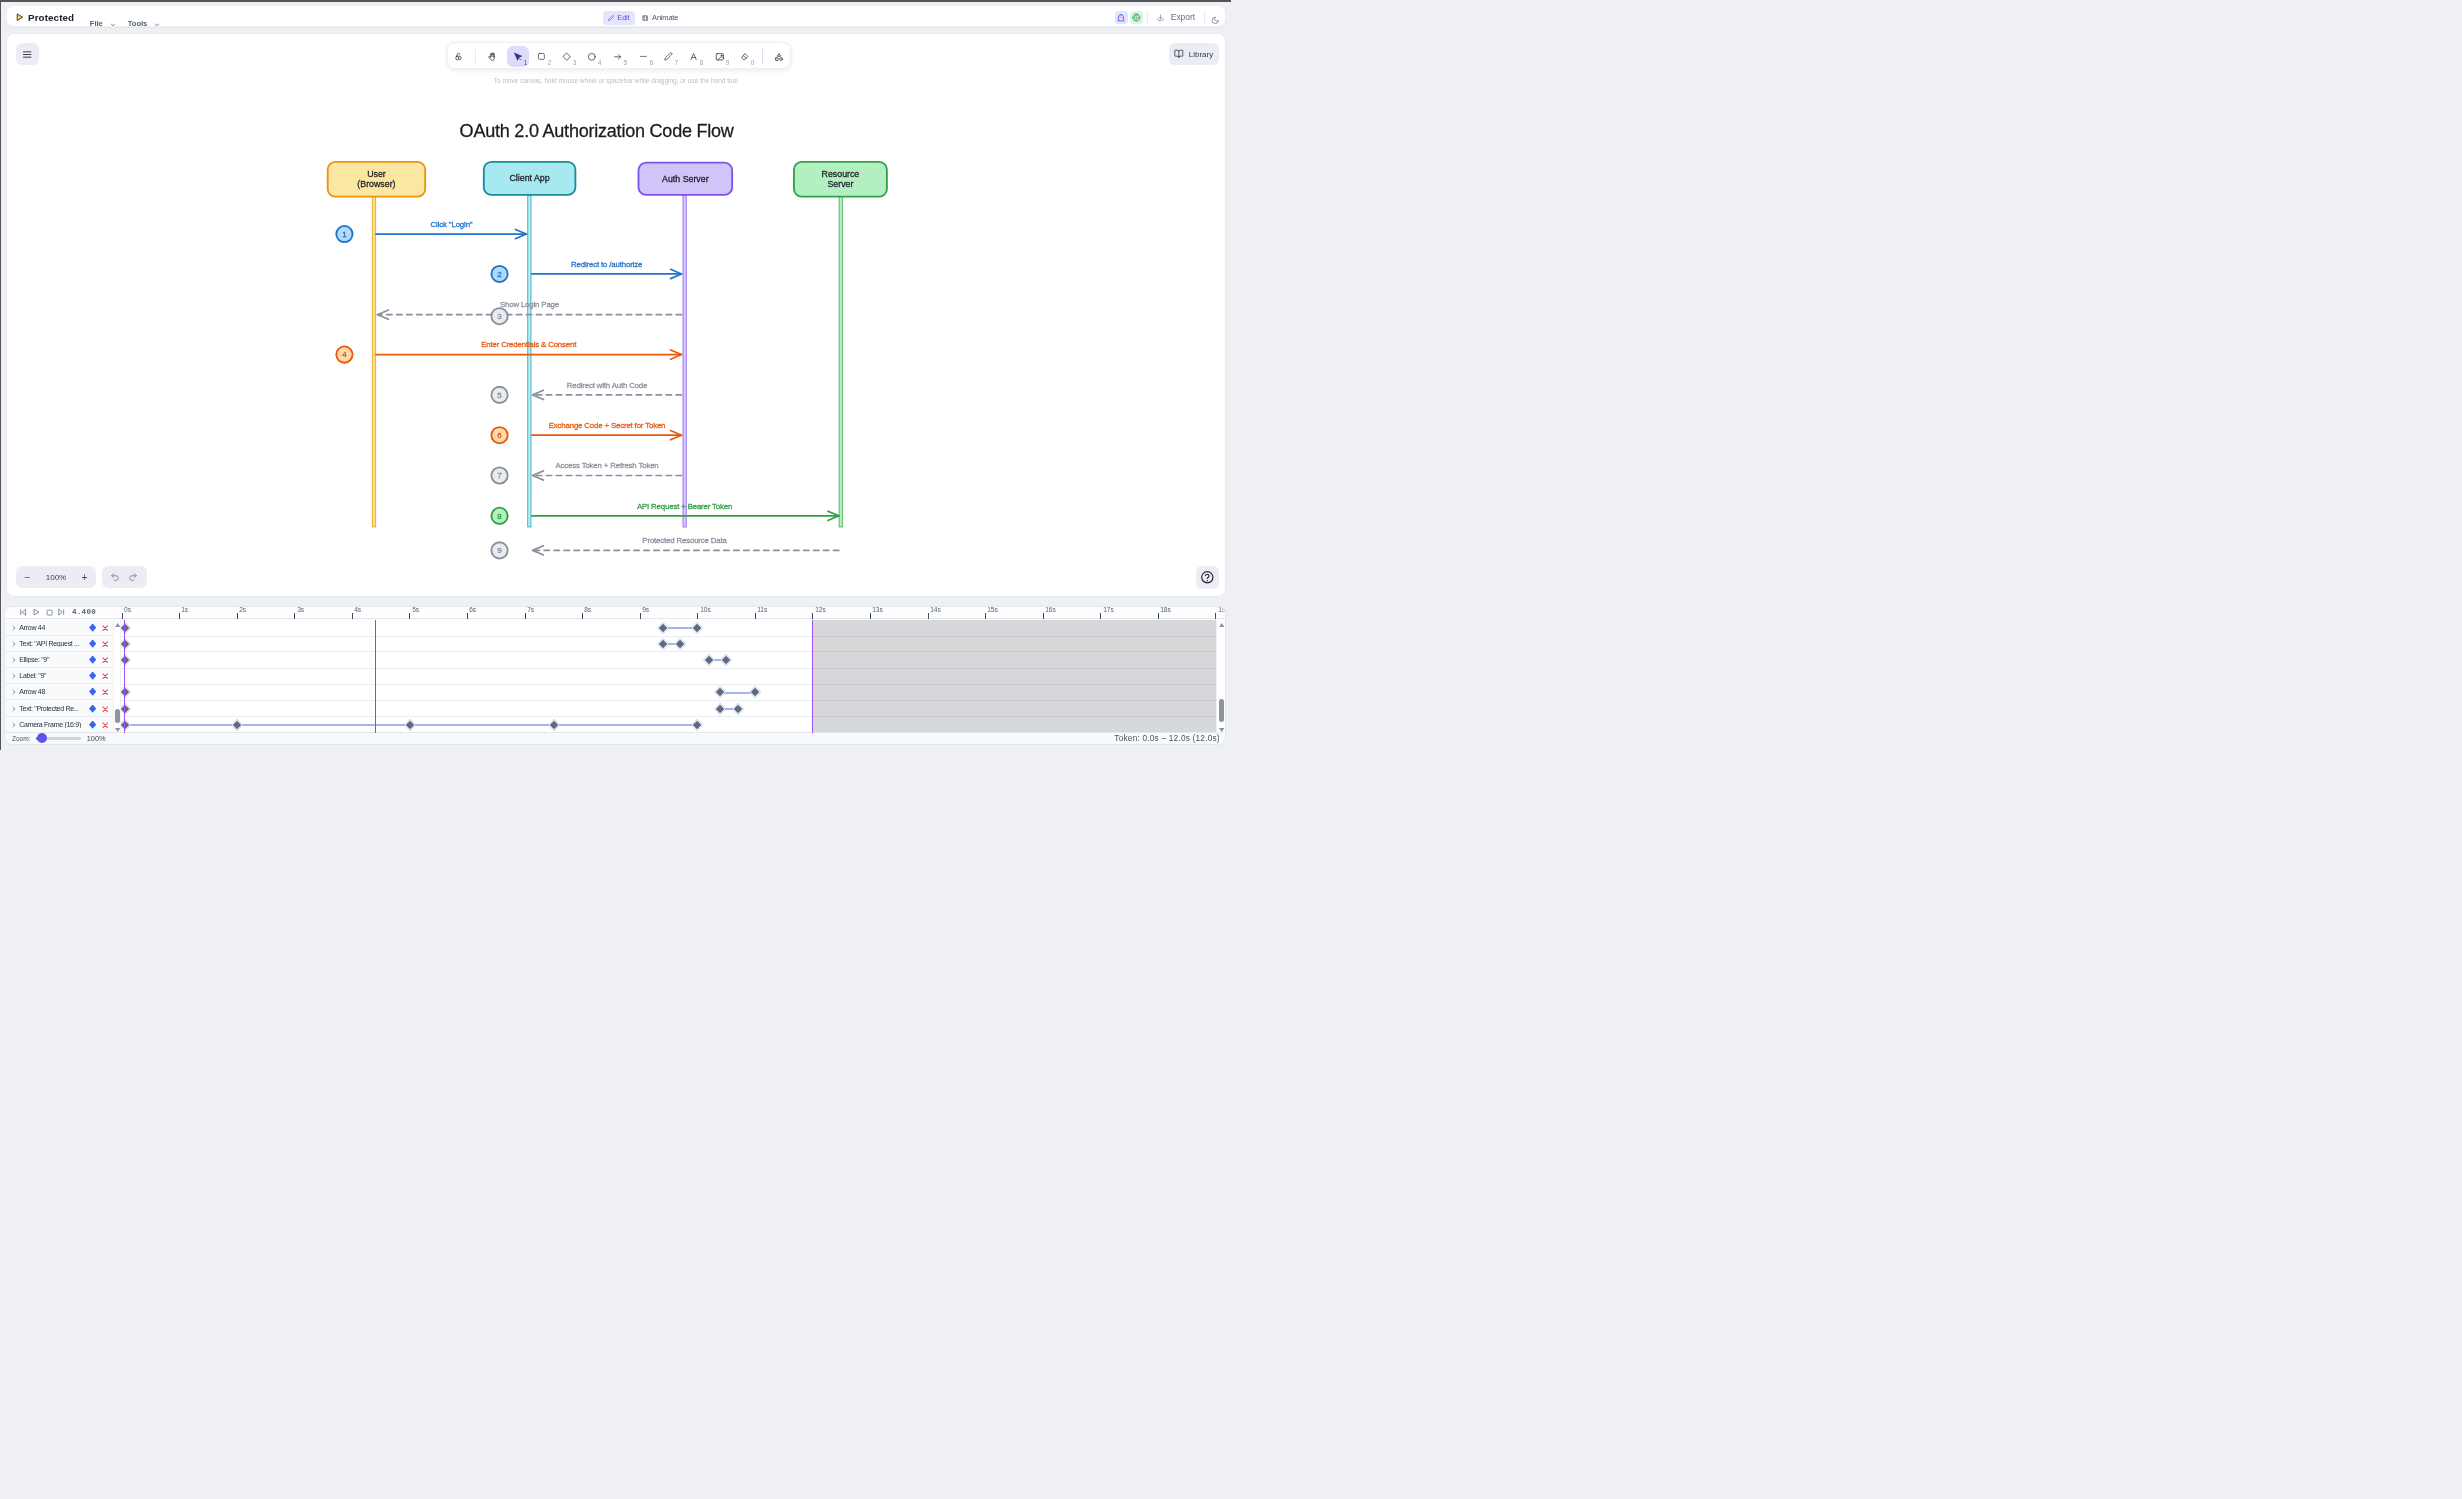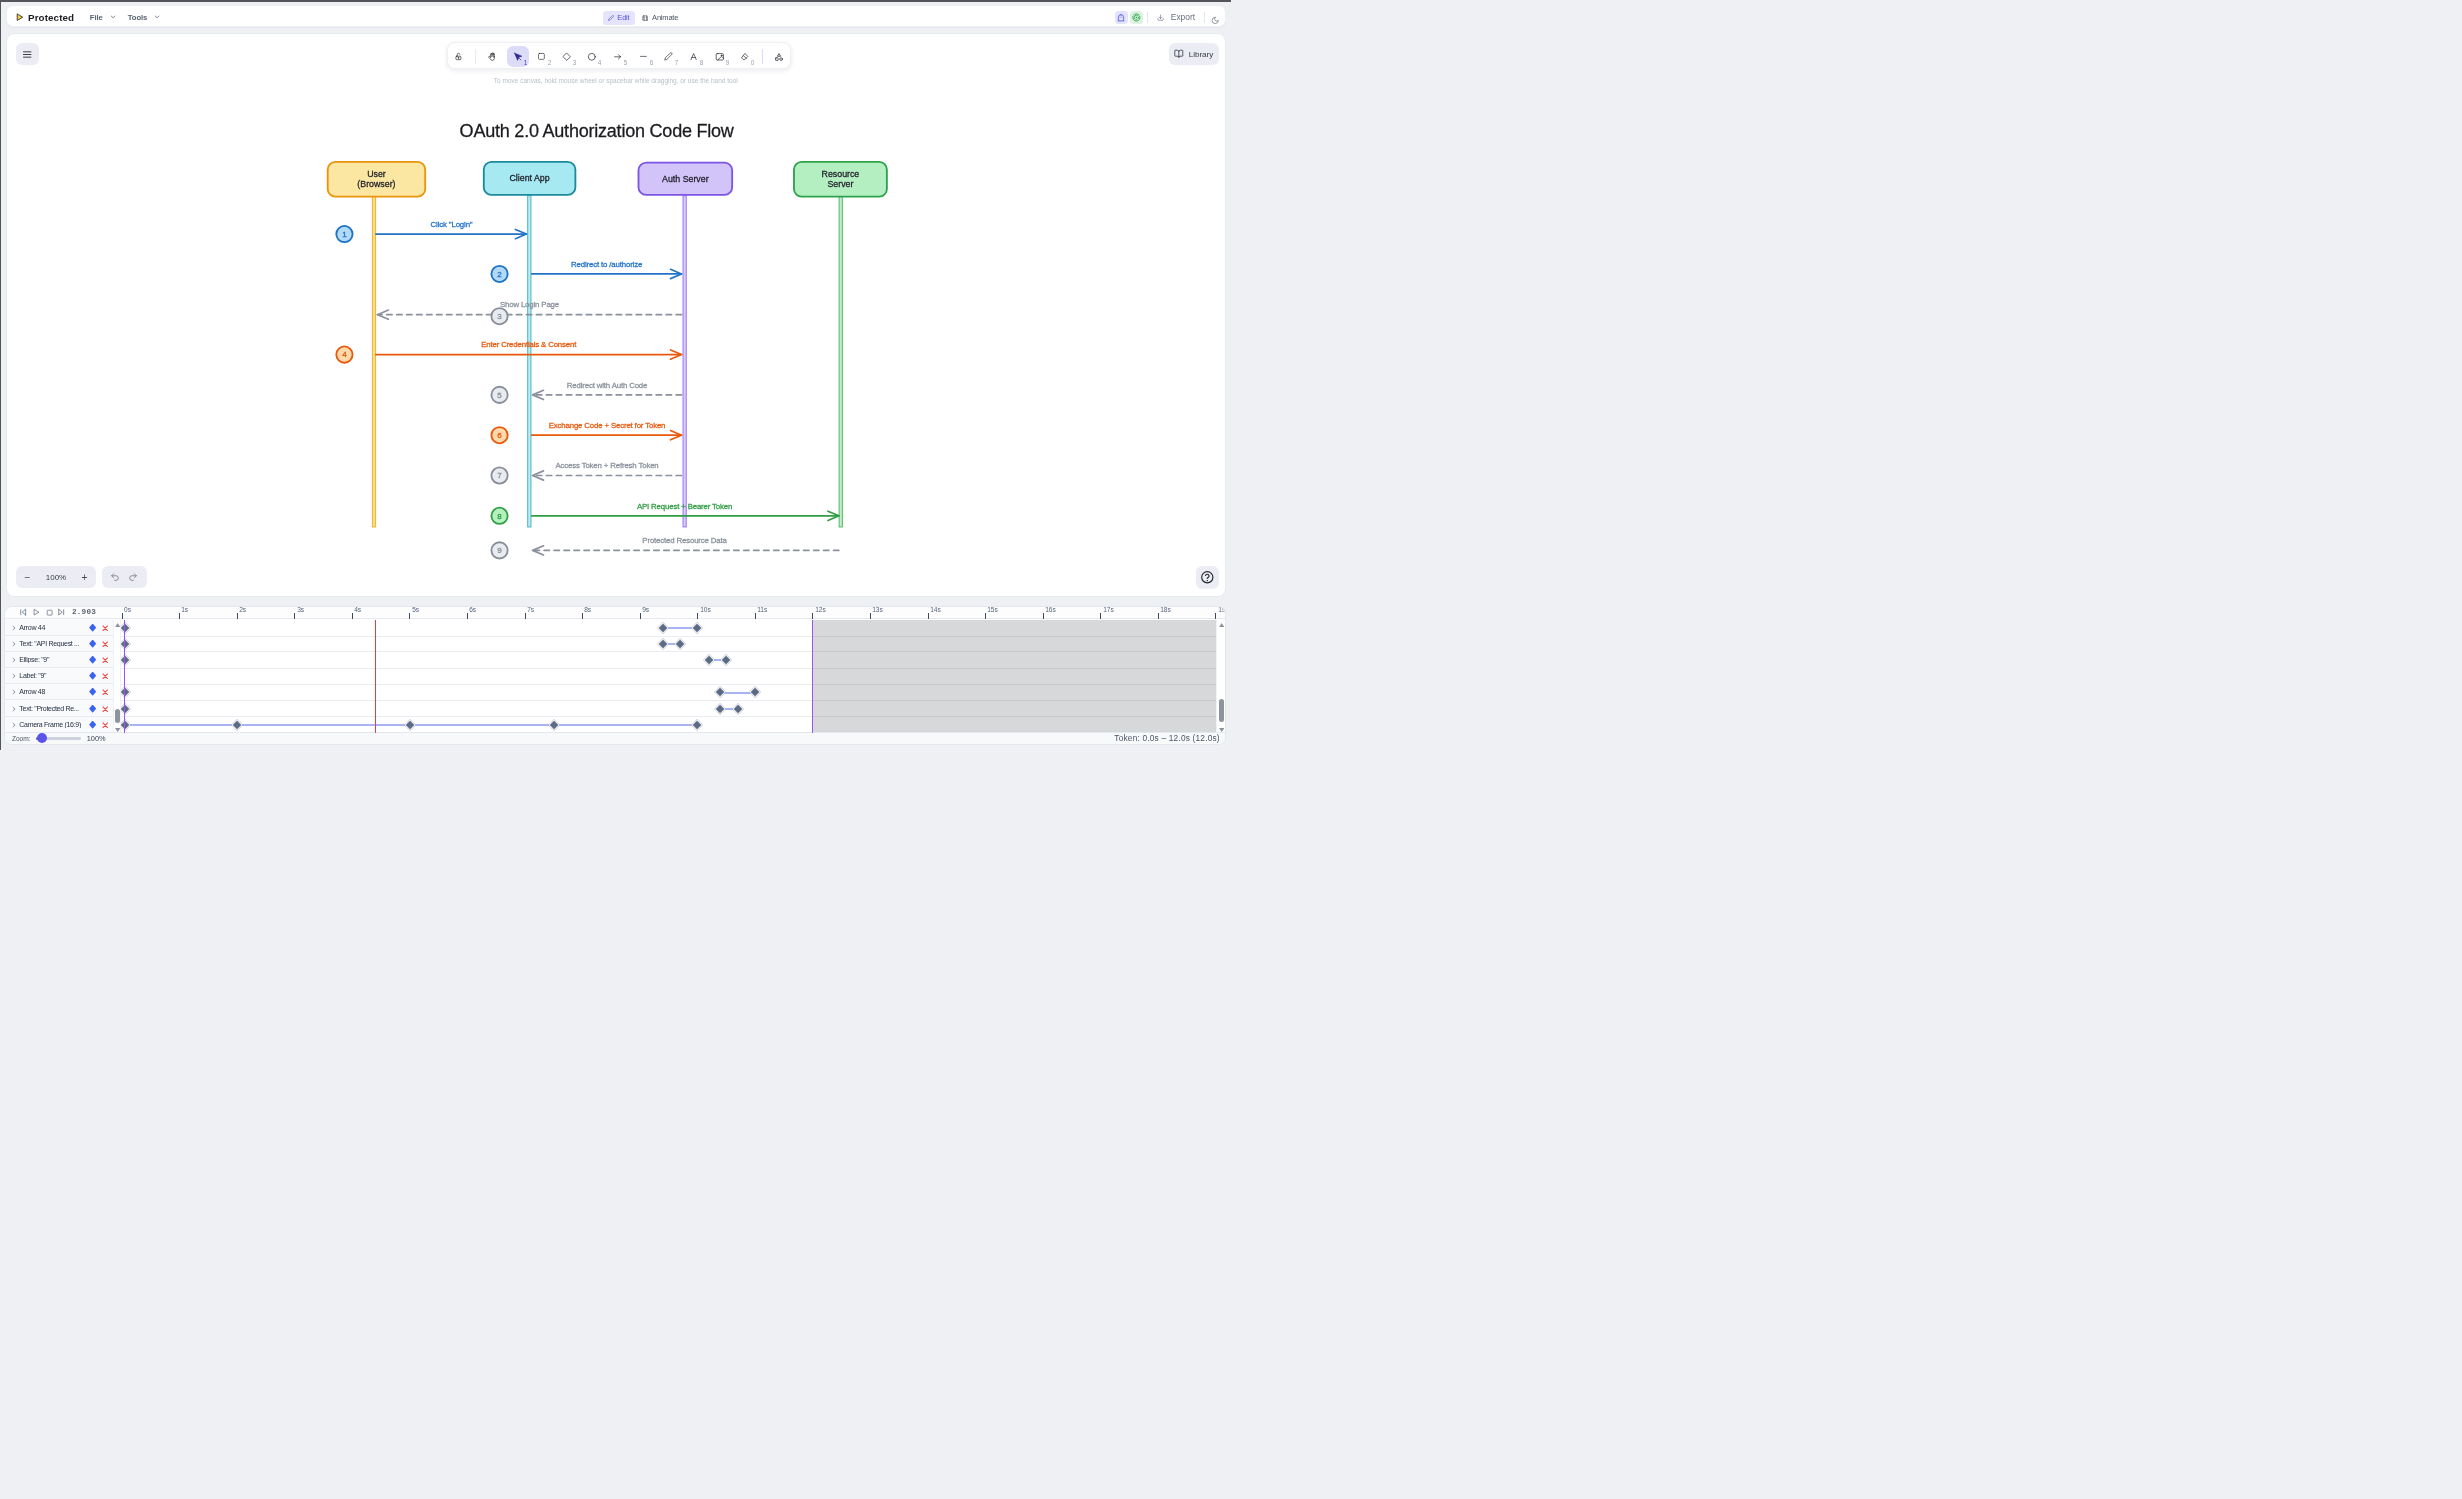--- a/index.html
+++ b/index.html
@@ -21,7 +21,7 @@
   .logo { position:absolute; left:9.4px; top:0; height:22px; display:flex; align-items:center; }
   .logo svg { display:block; }
   .logo-text { font-size:9.8px; font-weight:700; color:#1b1d22; margin-left:4.2px; letter-spacing:0.1px; }
-  .menu-item { position:absolute; top:0; height:22px; display:flex; align-items:center; font-size:7.7px; color:#596274; font-weight:700; letter-spacing:-0.1px; }
+  .menu-item { position:absolute; top:0; height:22px; display:flex; align-items:flex-end; font-size:7.7px; color:#596274; font-weight:700; letter-spacing:-0.1px; }
   .menu-item svg { margin-left:7px; }
   .pill-edit {
     position:absolute; left:596px; top:4.6px; height:13.6px; width:32px;

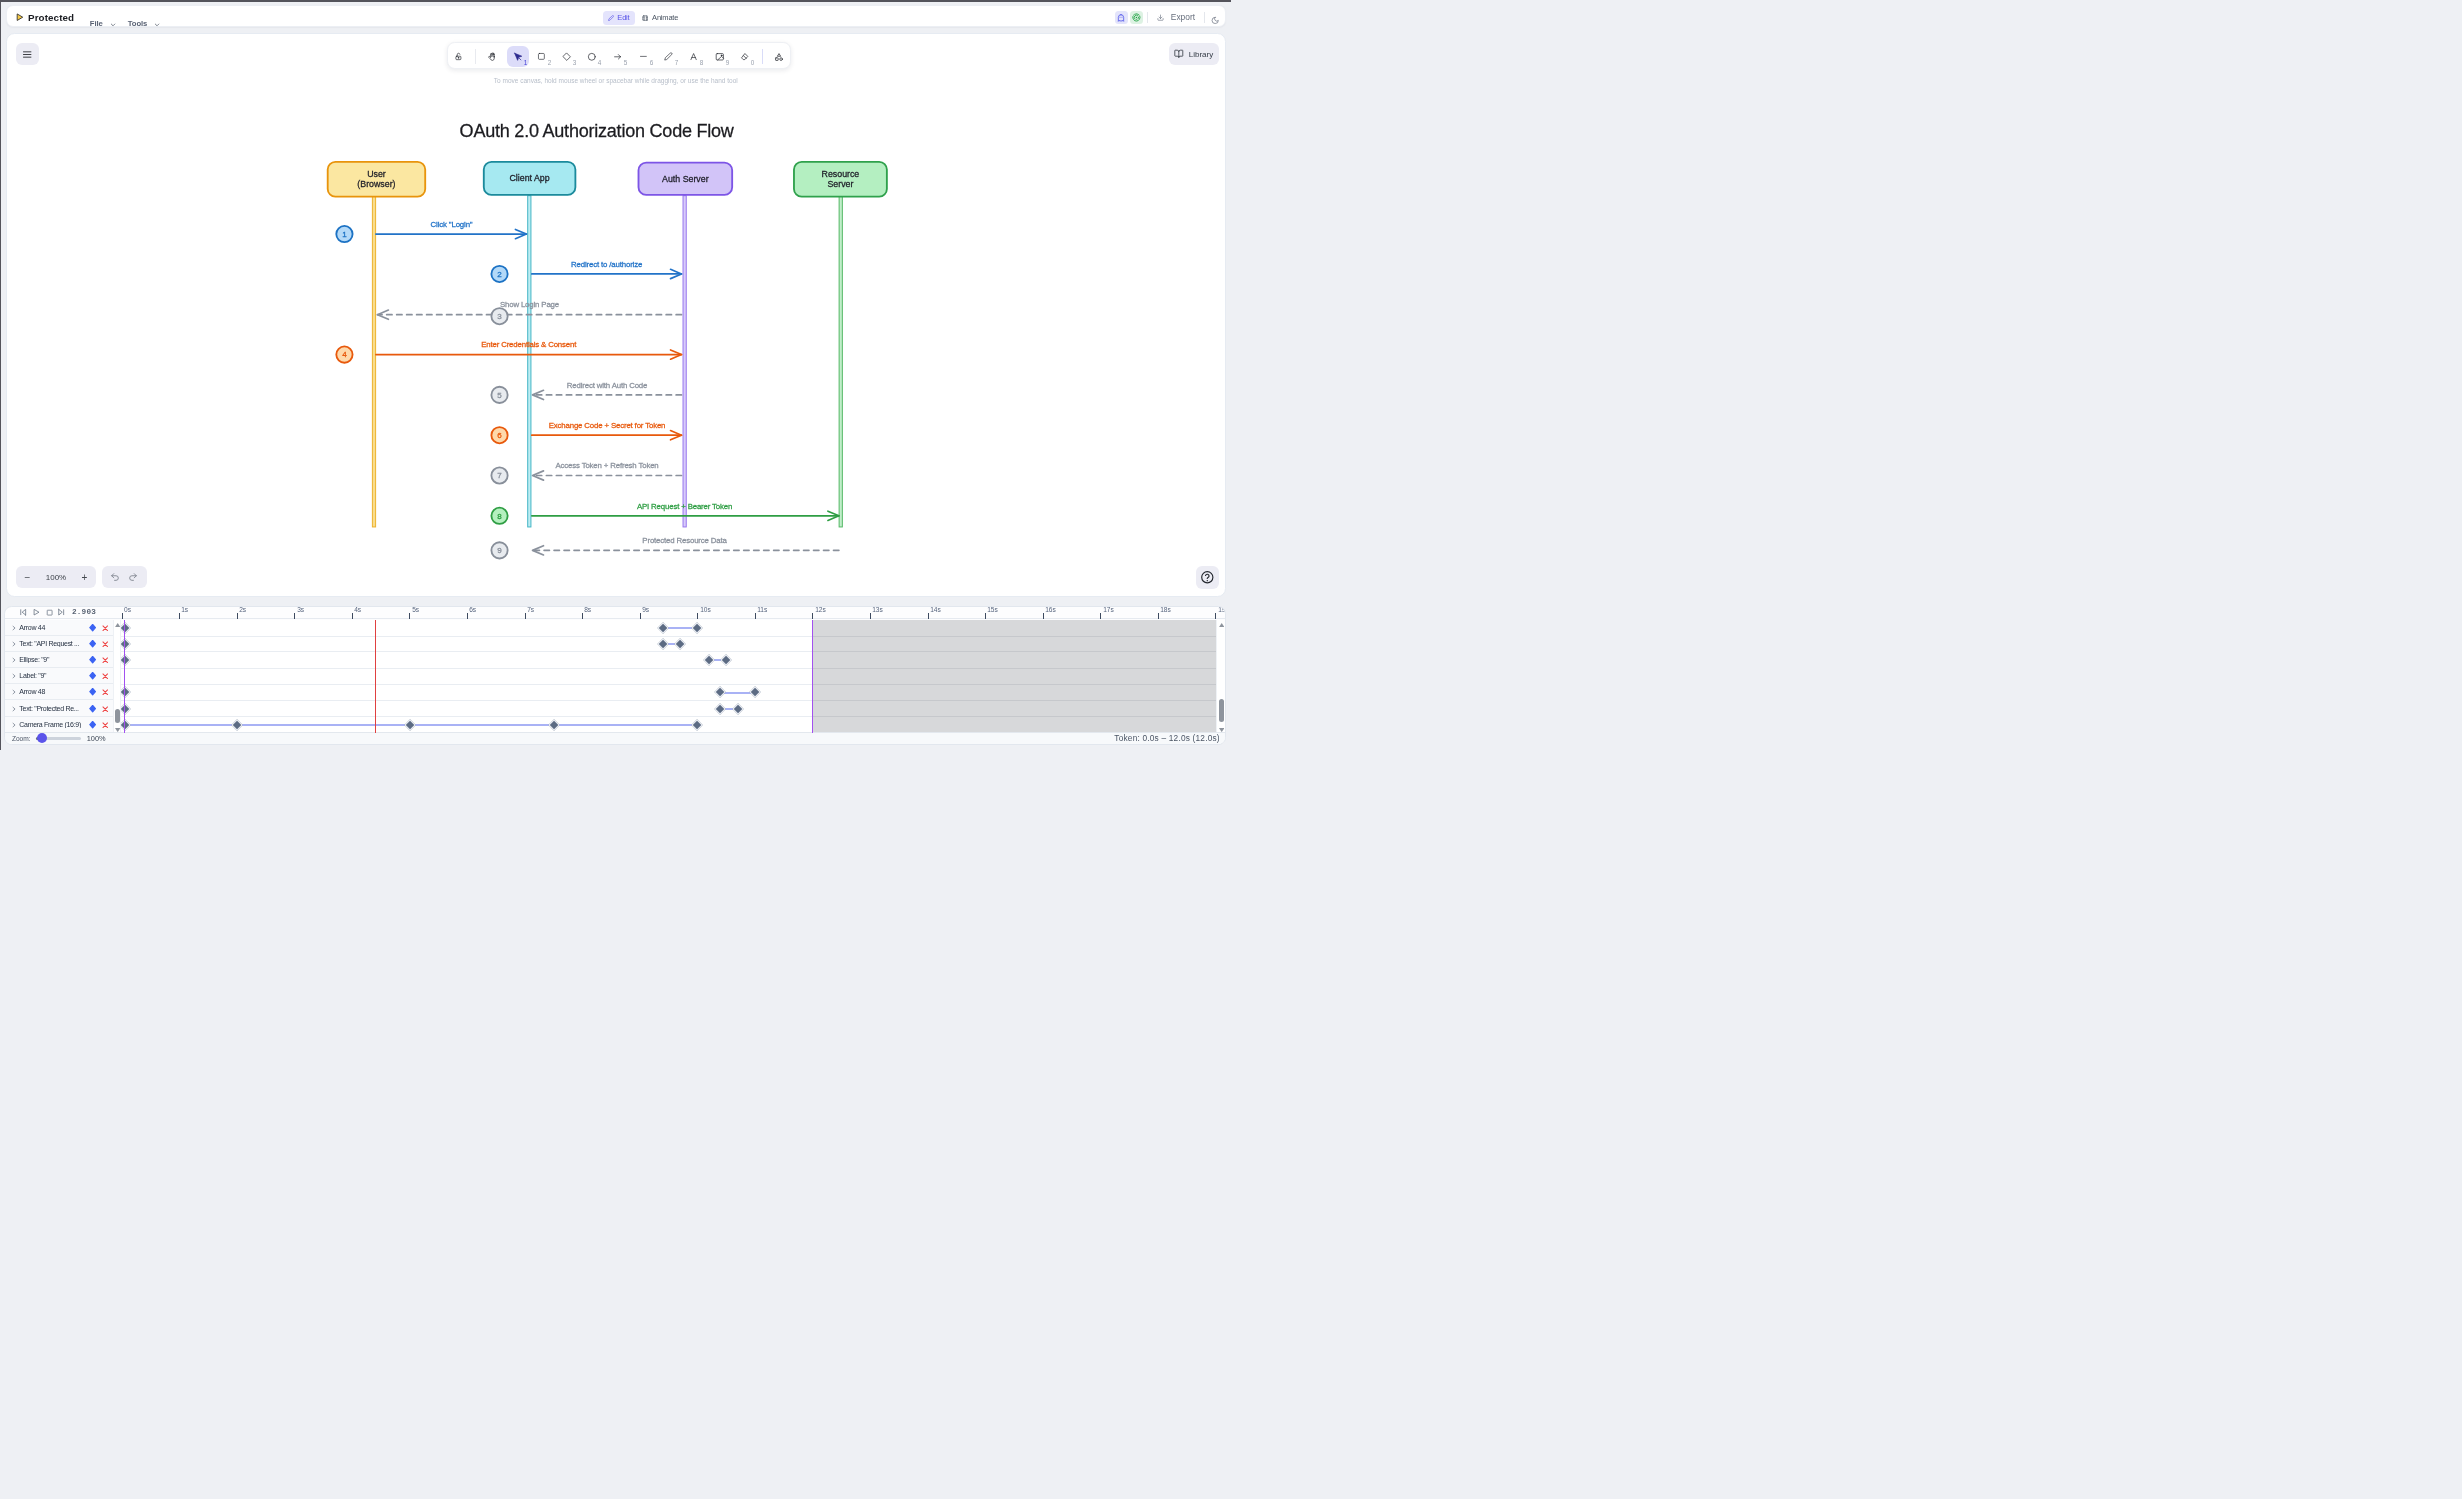--- a/index.html
+++ b/index.html
@@ -378,7 +378,7 @@
           <path d="M5 4l10 8-10 8V4Z"></path>
           <line x1="19" y1="5" x2="19" y2="19"></line>
         </svg>
-      <span class="t-time">2.903</span>
+      <span class="t-time">4.400</span>
     </div>
     <div class="ruler" id="ruler">
         <div class="rtick" style="left:0.6px;"></div>

